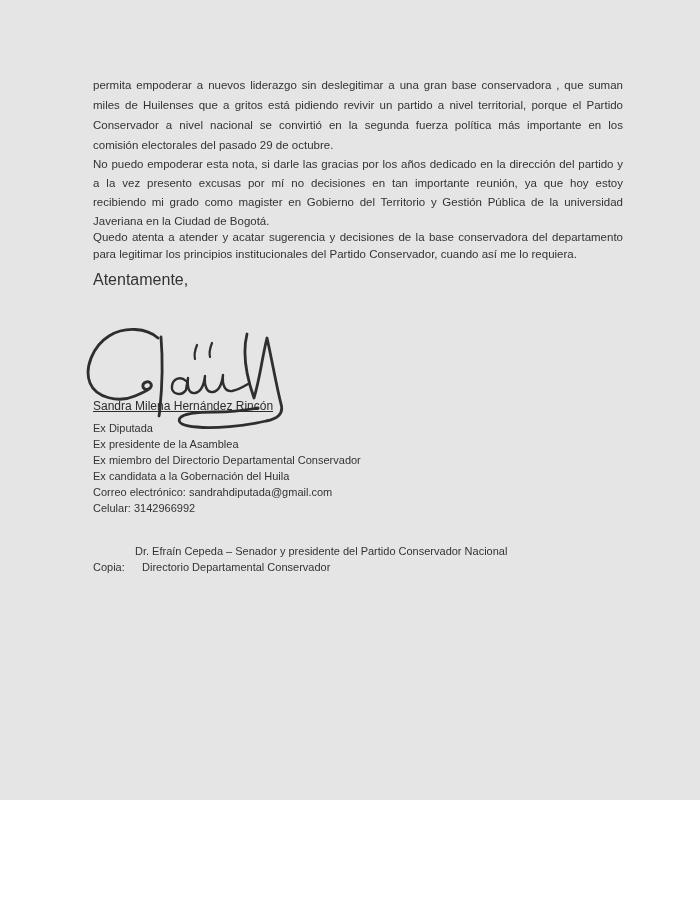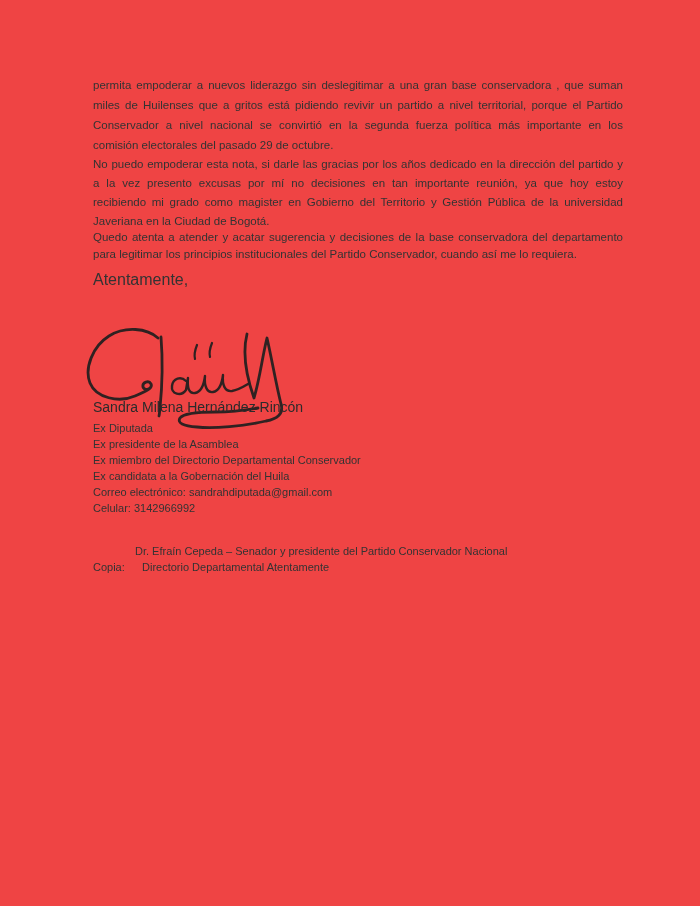--- a/index.html
+++ b/index.html
@@ -6,8 +6,8 @@
   .page {
     position: relative;
     width: 700px;
-    height: 906px;
-    background: #ef4444;
+    height: 800px;
+    background: #e5e5e5;
     font-family: "Liberation Sans", sans-serif;
     color: #333333;
     overflow: hidden;

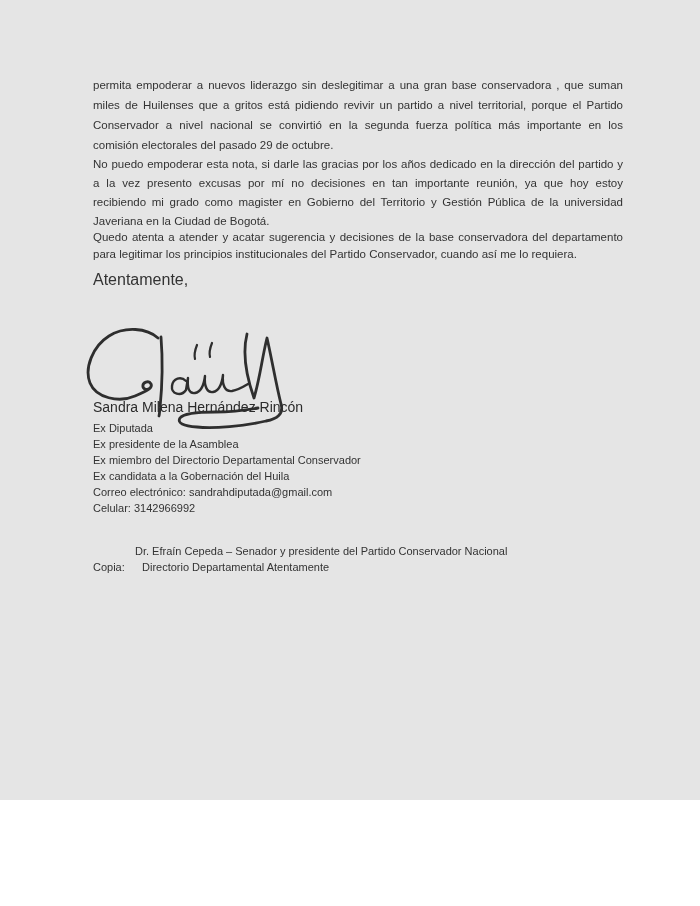--- a/index.html
+++ b/index.html
@@ -40,8 +40,9 @@
     position: absolute;
     left: 93px;
     top: 399px;
-    font-size: 14px;
+    font-size: 12px;
     color: #2b2b2b;
+    text-decoration: underline;
   }
   .titles {
     position: absolute;

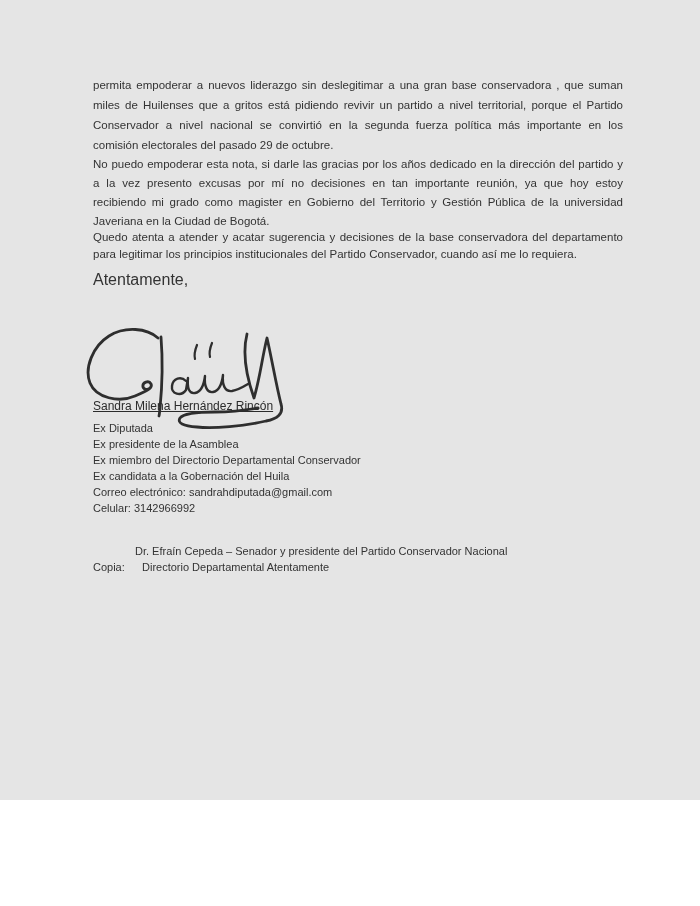--- a/index.html
+++ b/index.html
@@ -115,7 +115,7 @@
     <div class="cc-label">Copia:</div>
     <div class="cc-lines">
       <div class="cc-line">Dr. Efraín Cepeda – Senador y presidente del Partido Conservador Nacional</div>
-      <div class="cc-line indent">Directorio Departamental Atentamente</div>
+      <div class="cc-line indent">Directorio Departamental Conservador</div>
     </div>
   </div>
 

